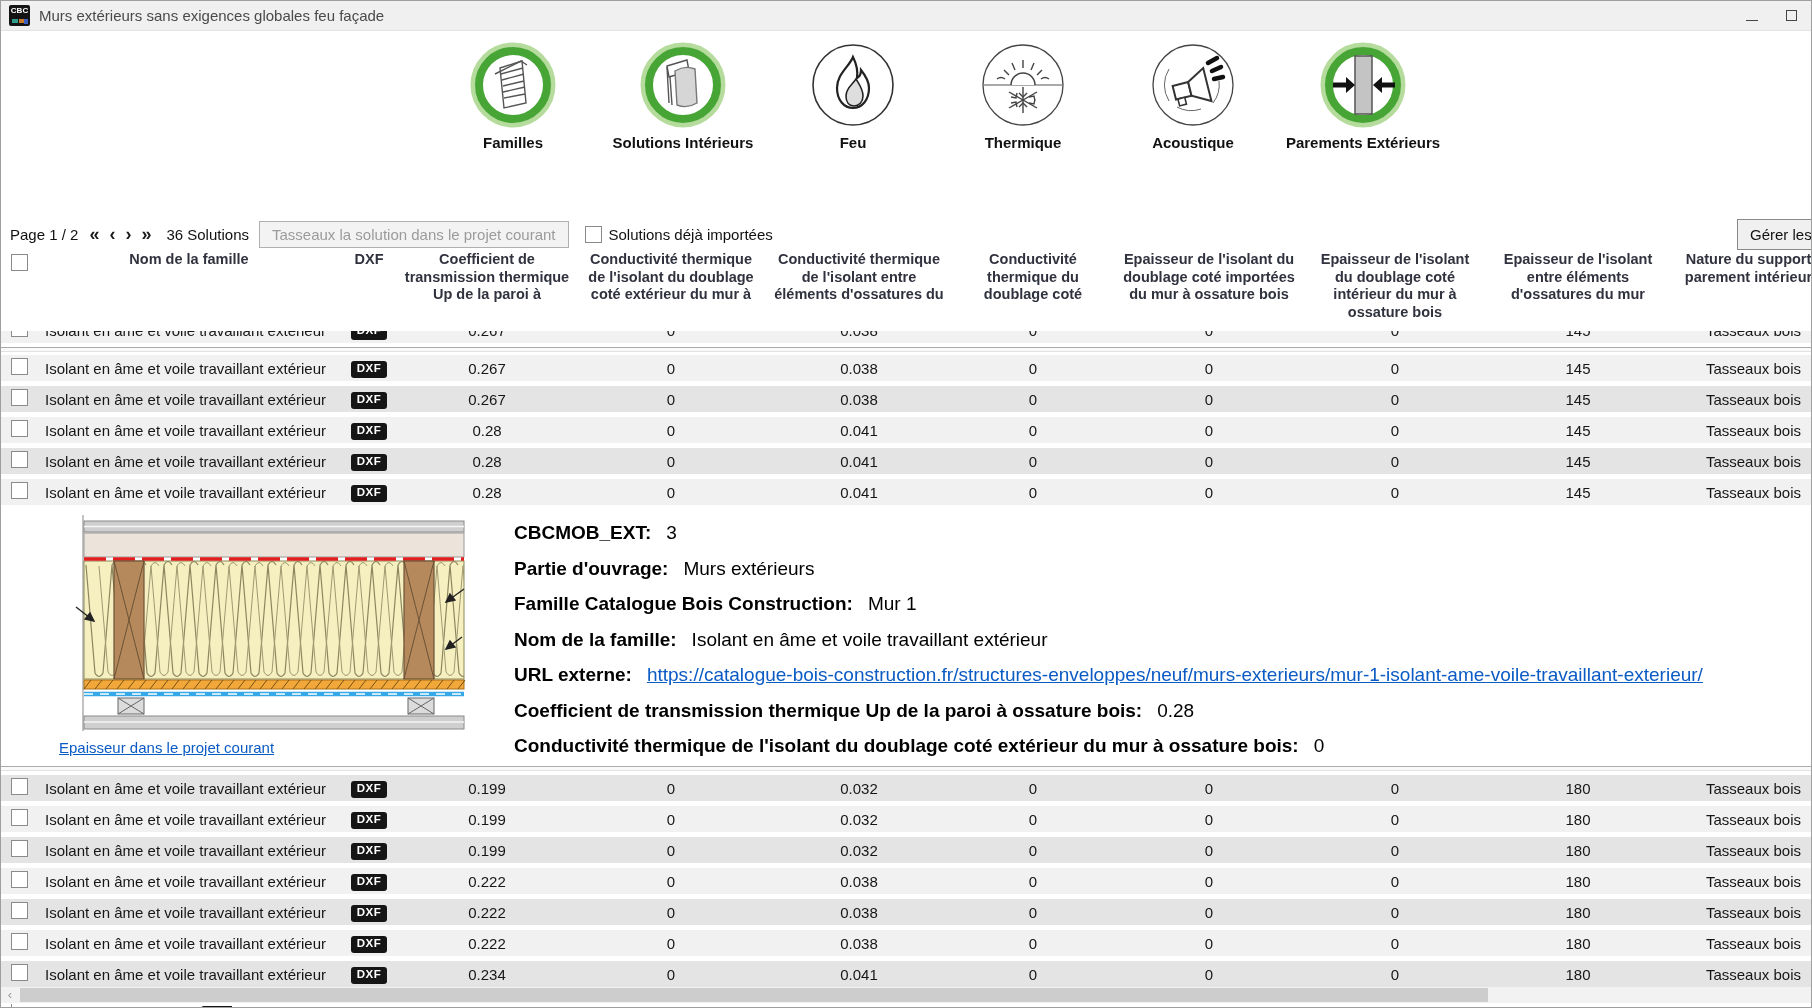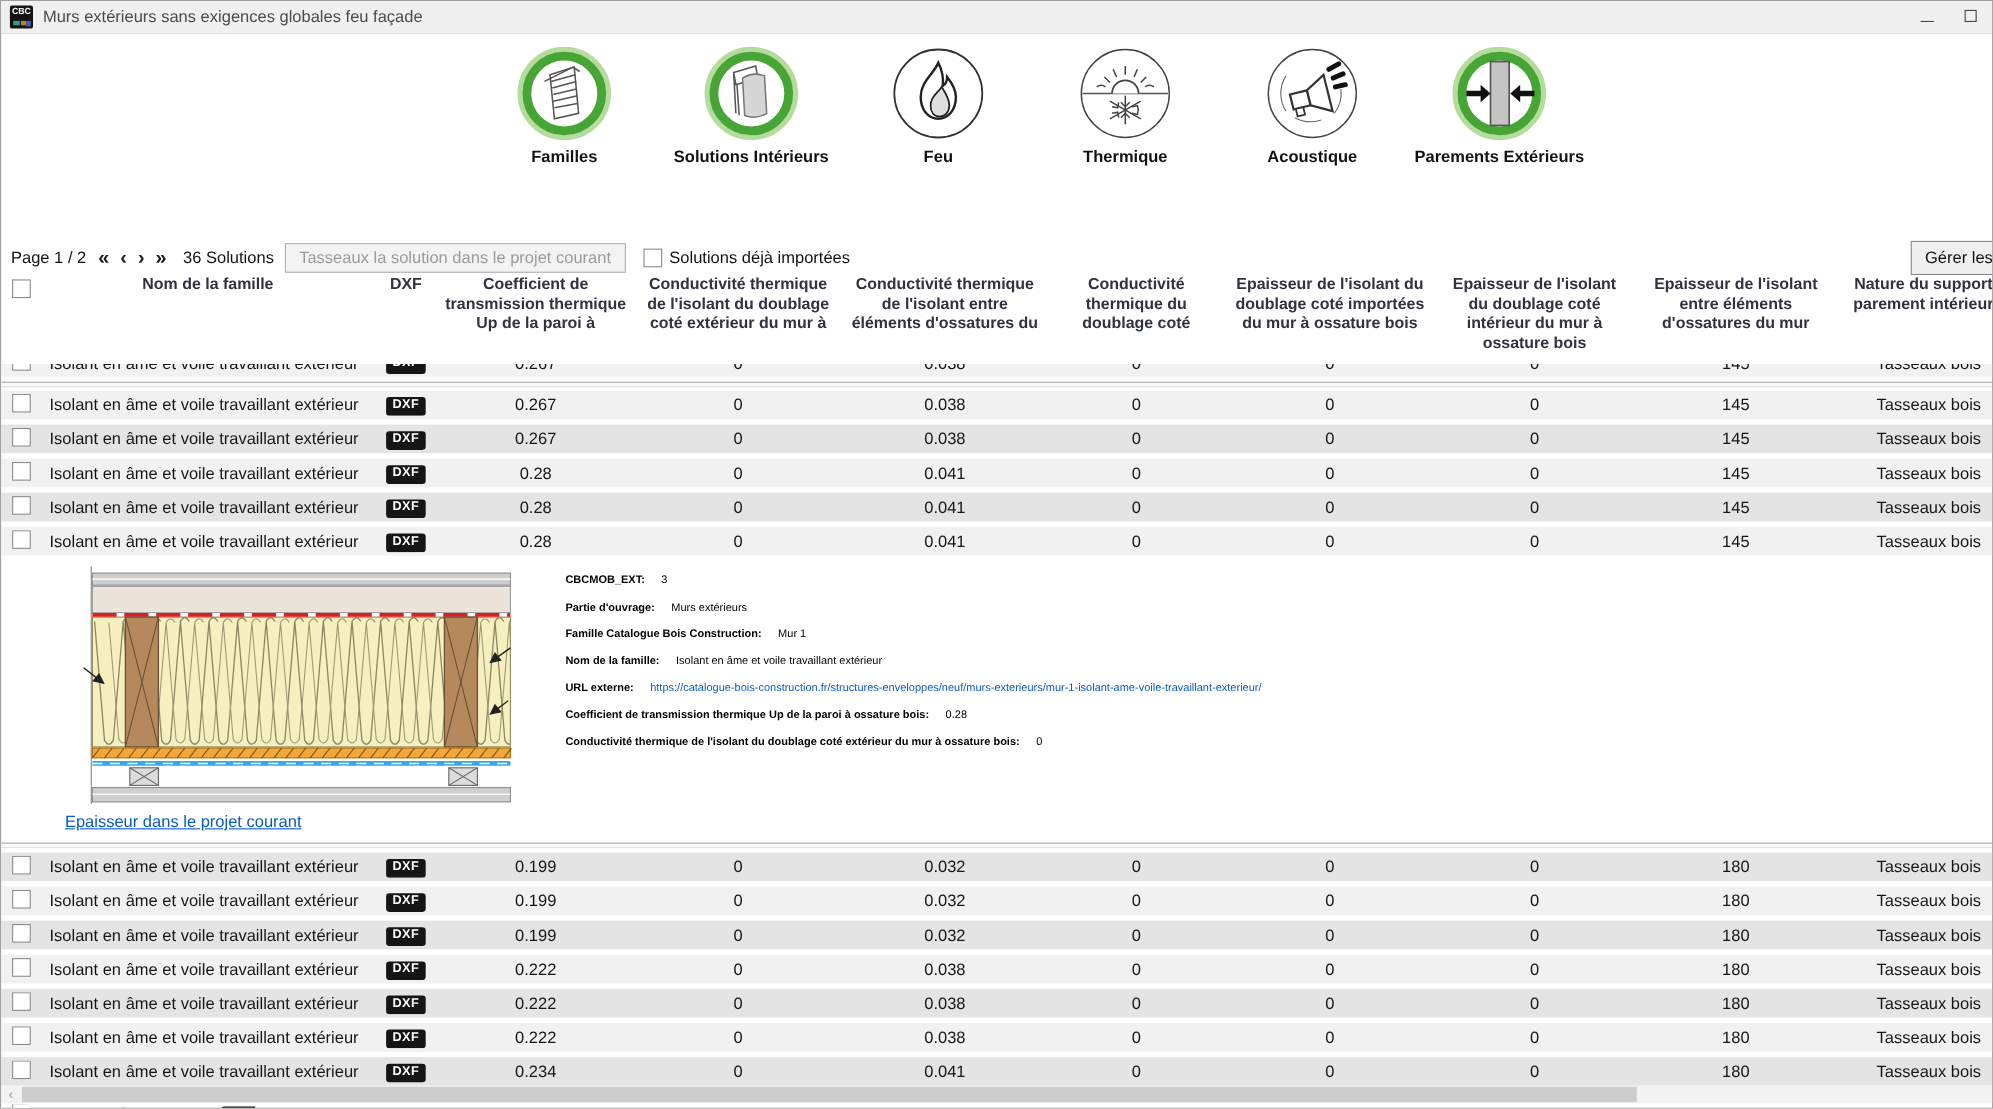--- a/index.html
+++ b/index.html
@@ -62,7 +62,7 @@
   .wall-art{position:absolute;left:73px;top:512px;}
   .import-link{position:absolute;left:58px;top:738px;font-size:15px;color:#0b5bc4;text-decoration:underline;cursor:pointer;}
   .detail-fields{position:absolute;left:513px;top:521px;width:1260px;}
-  .field{font-size:10px;color:#000;margin-bottom:13.5px;white-space:nowrap;}
+  .field{font-size:19px;color:#000;margin-bottom:13.5px;white-space:nowrap;}
   .field .flabel{font-weight:bold;}
   .field .fvalue{margin-left:15px;}
   .field .fvalue.link{color:#0b5bc4;cursor:pointer;}

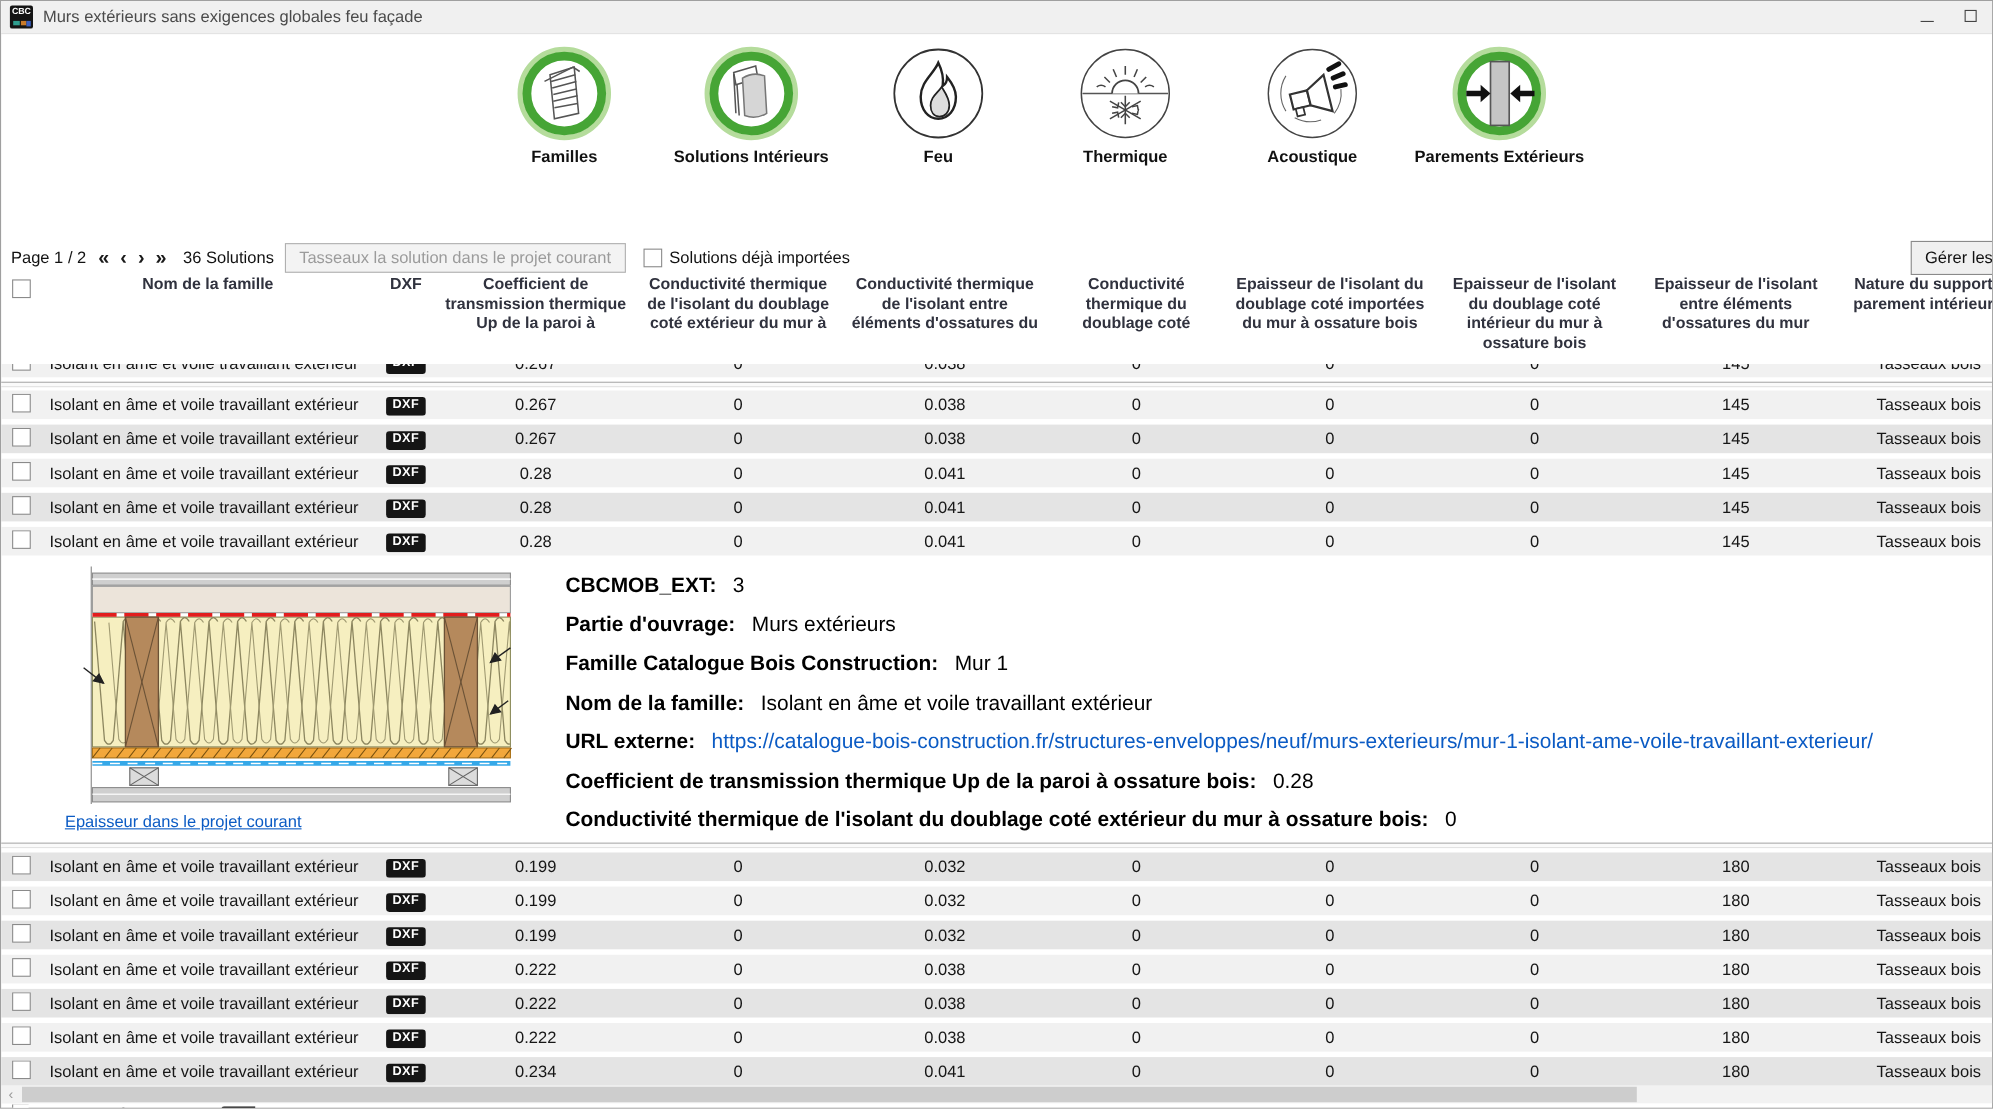--- a/index.html
+++ b/index.html
@@ -65,7 +65,7 @@
   .field{font-size:19px;color:#000;margin-bottom:13.5px;white-space:nowrap;}
   .field .flabel{font-weight:bold;}
   .field .fvalue{margin-left:15px;}
-  .field .fvalue.link{color:#0b5bc4;cursor:pointer;}
+  .field .fvalue.link{color:#0b5bc4;text-decoration:underline;cursor:pointer;}
   
   .hscroll{position:absolute;top:986px;left:0;width:1812px;height:16px;background:#f2f2f2;}
   .hscroll .arrow-btn{position:absolute;left:0;top:0;width:18px;height:16px;background:#f2f2f2;

